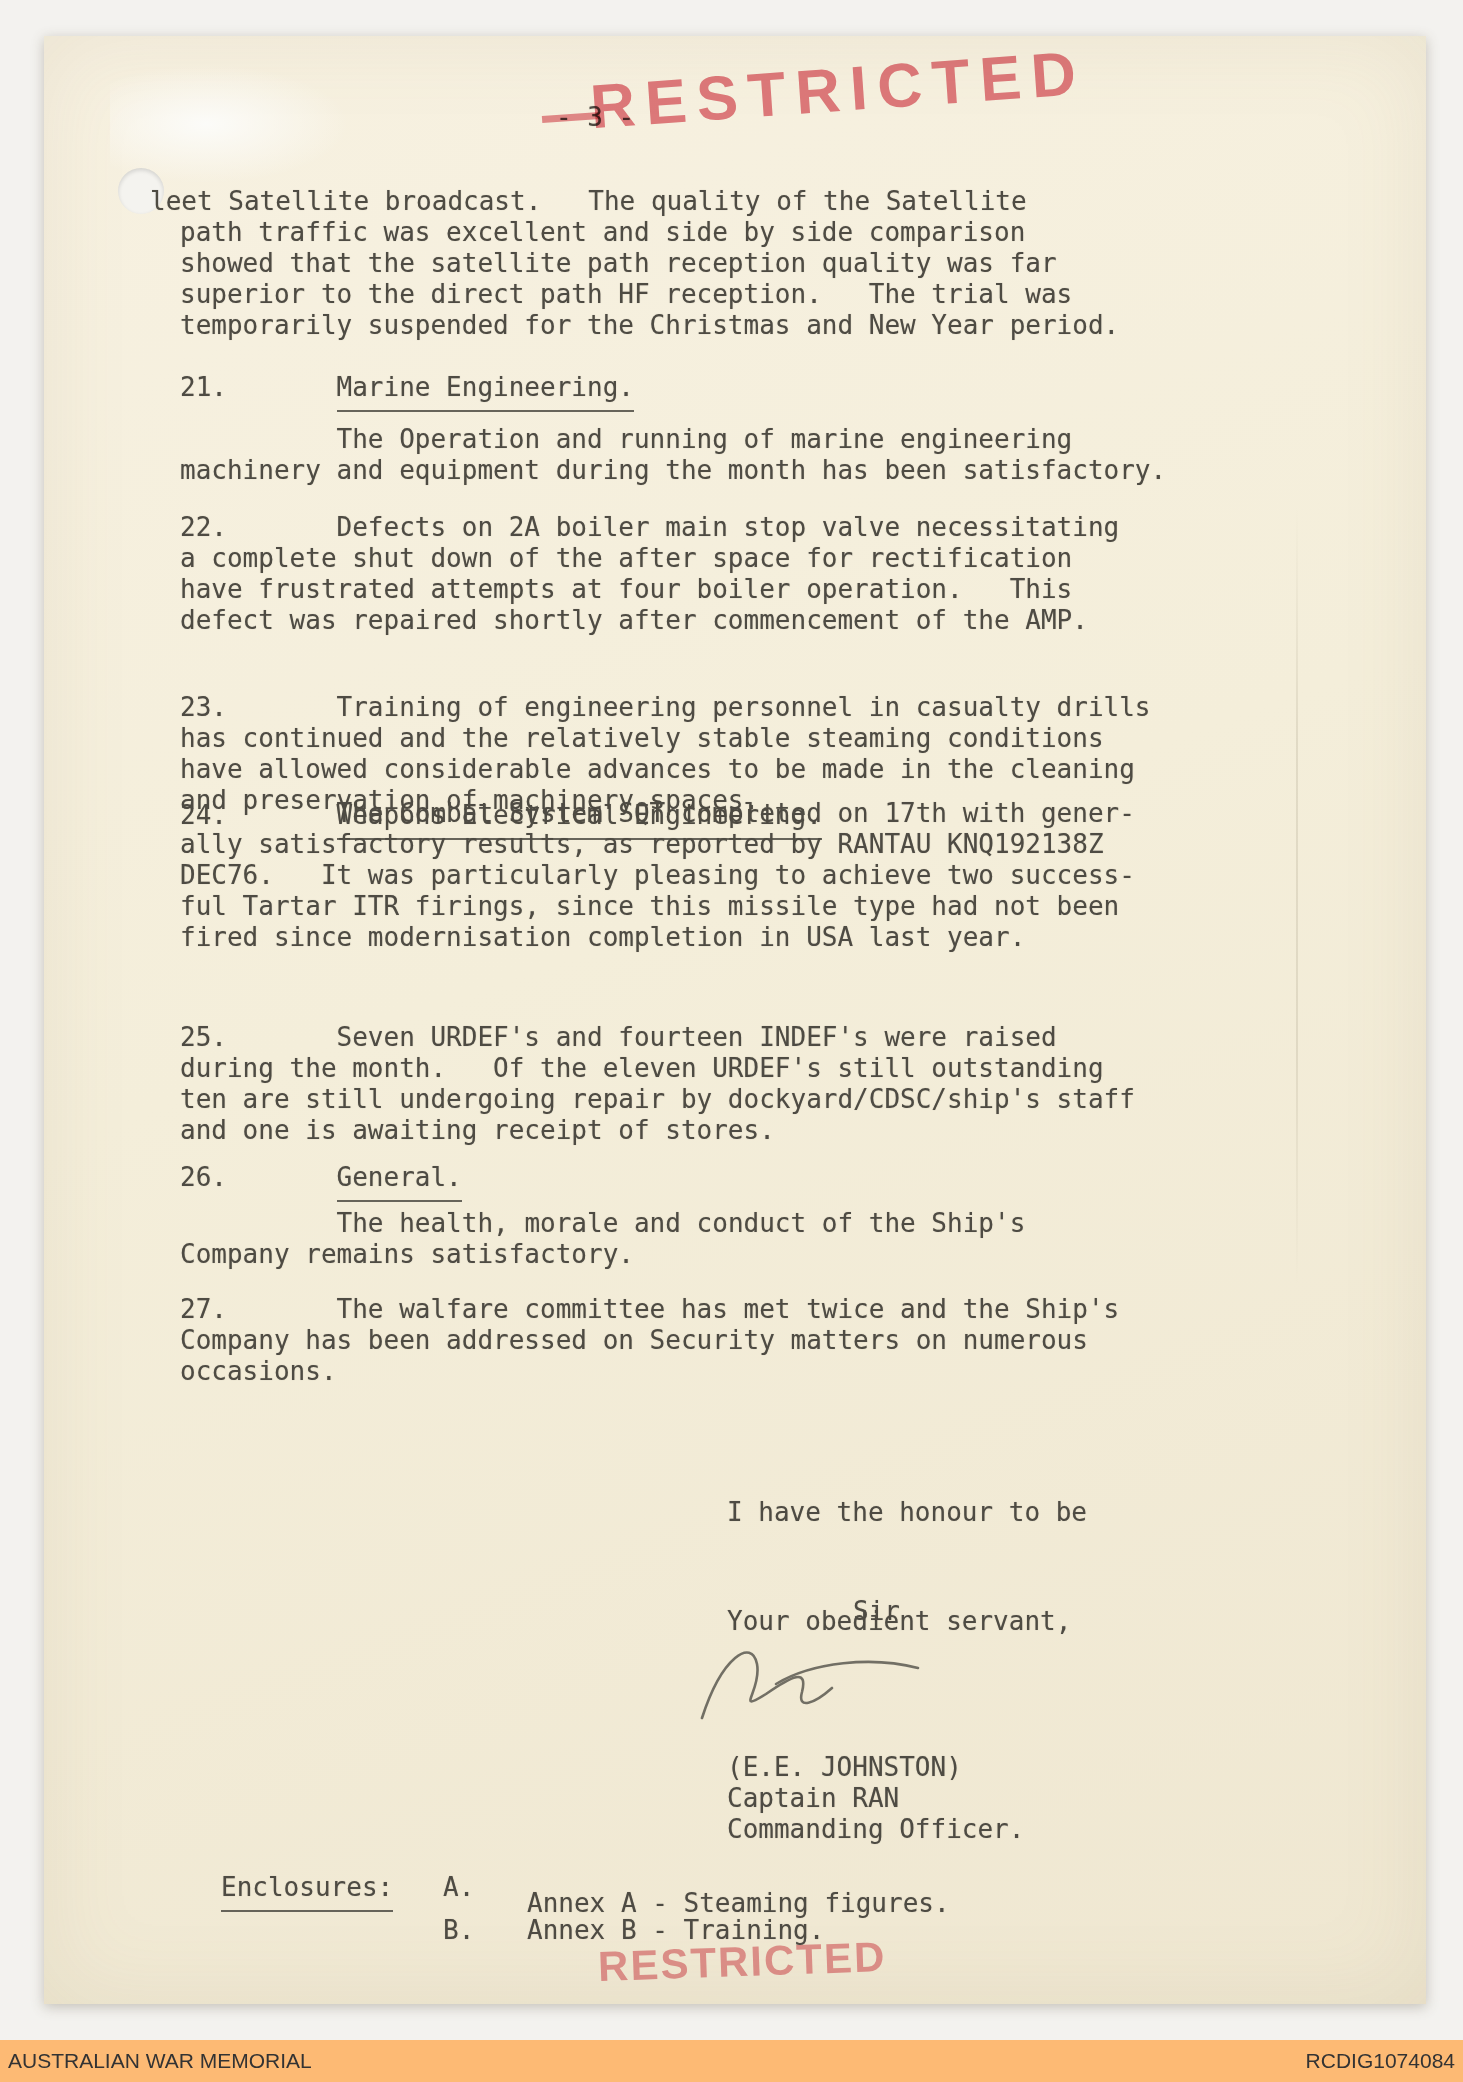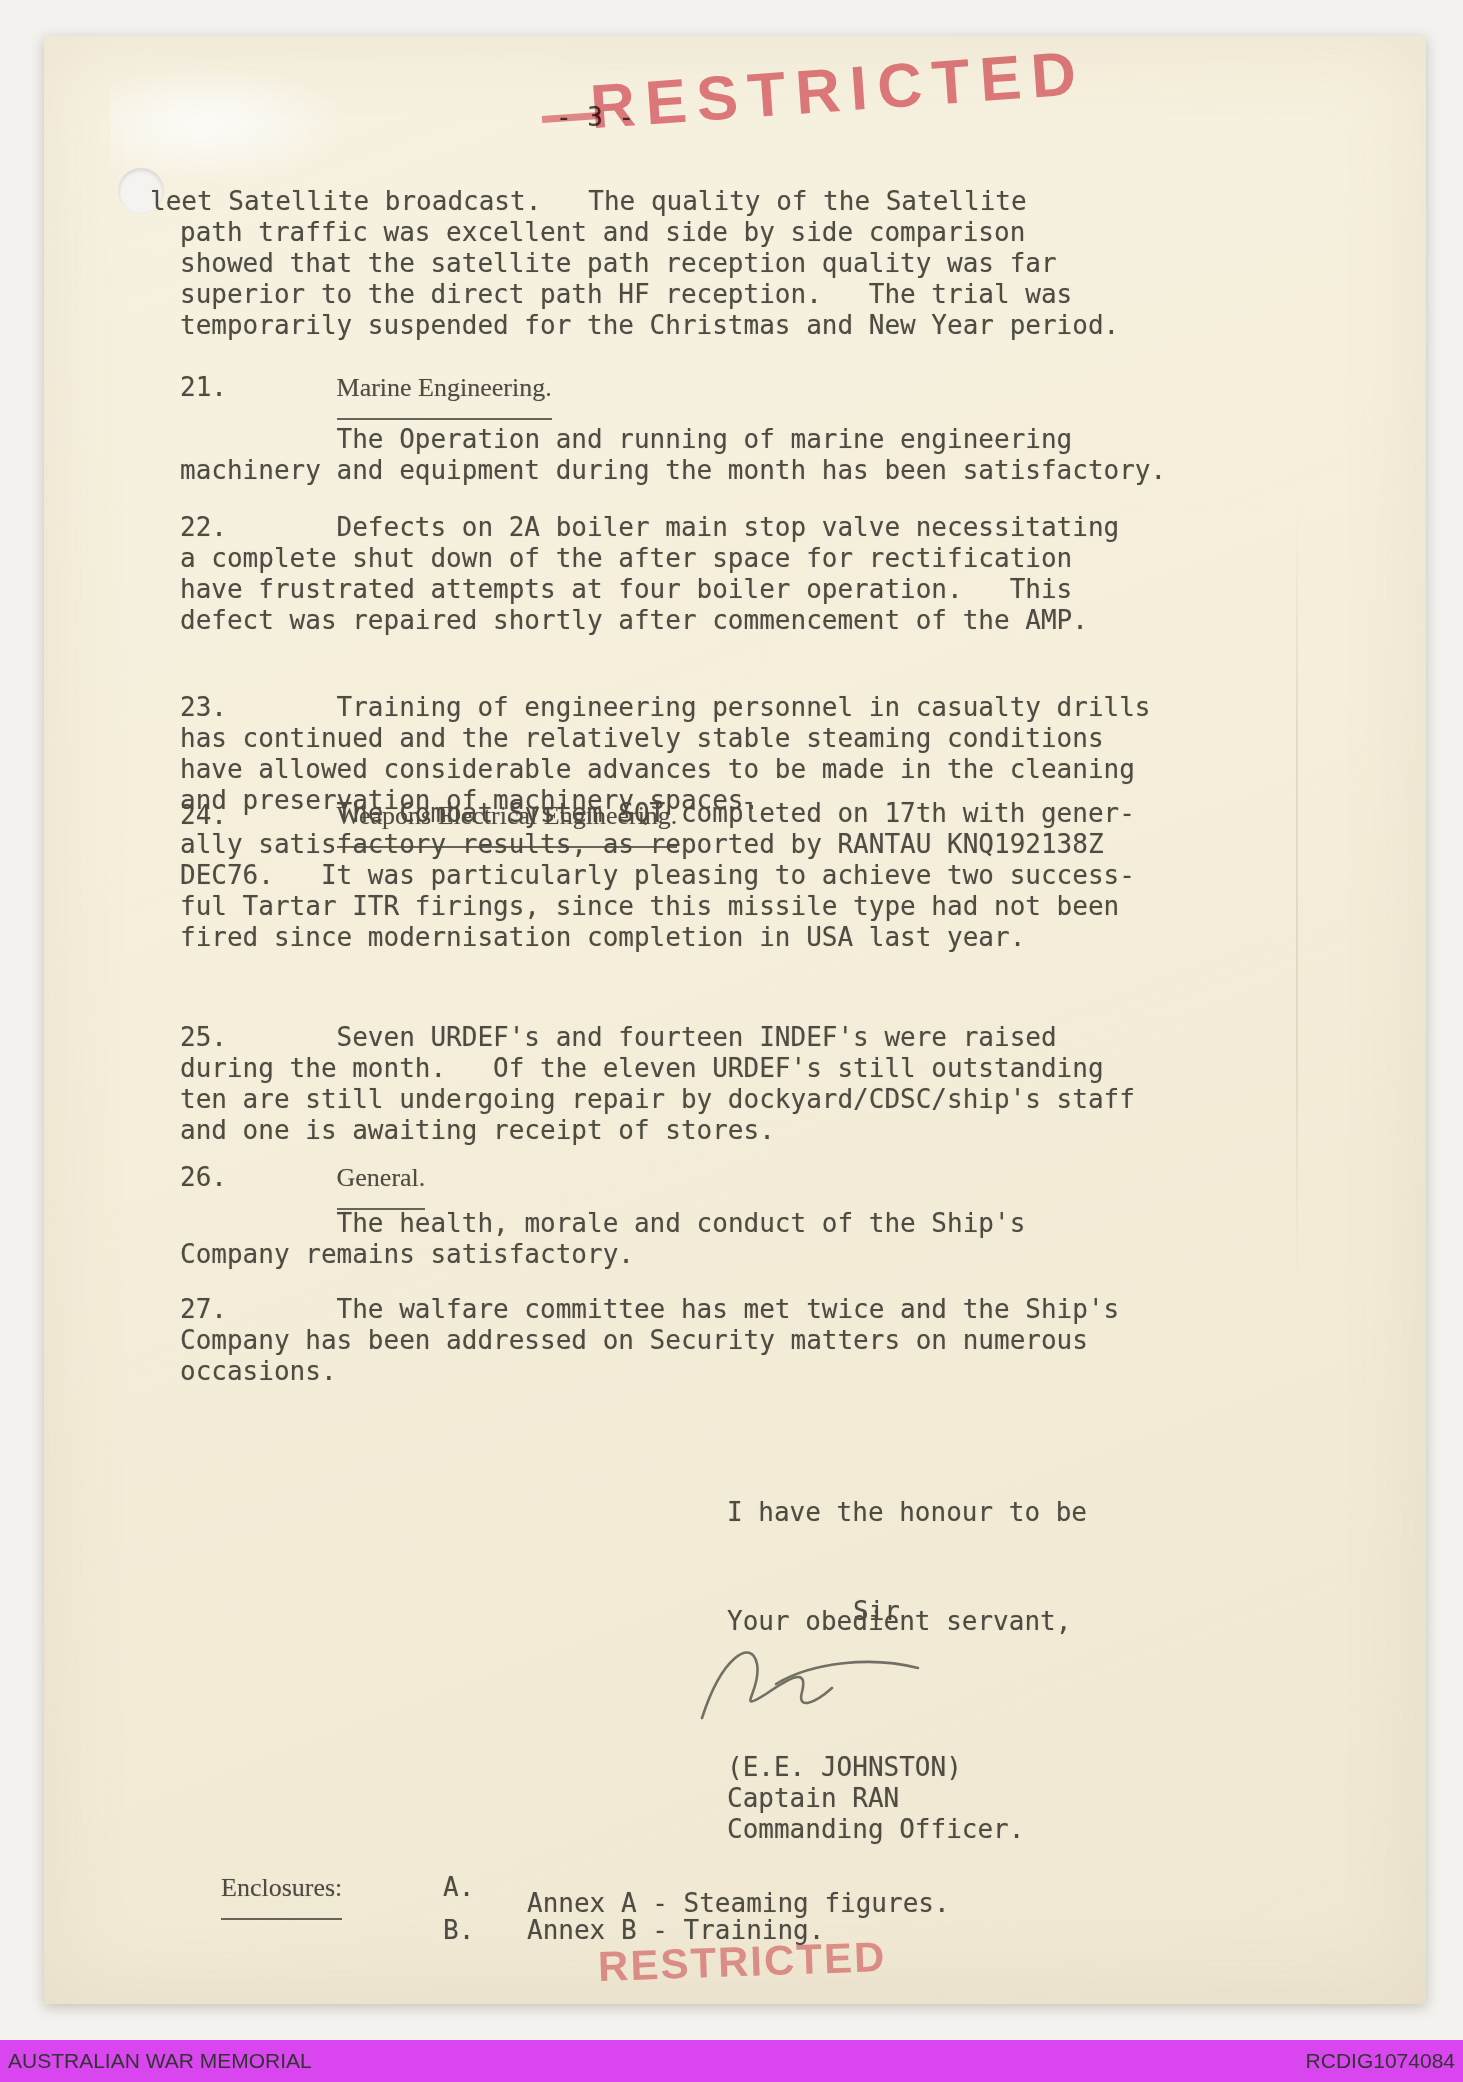--- a/index.html
+++ b/index.html
@@ -47,8 +47,7 @@
   }
   .u {
     border-bottom: 2px solid rgba(78, 75, 67, 0.85);
-    padding-bottom: 16px;
-    font-family: Liberation Serif, serif;
+    padding-bottom: 8px;
   }
 
   

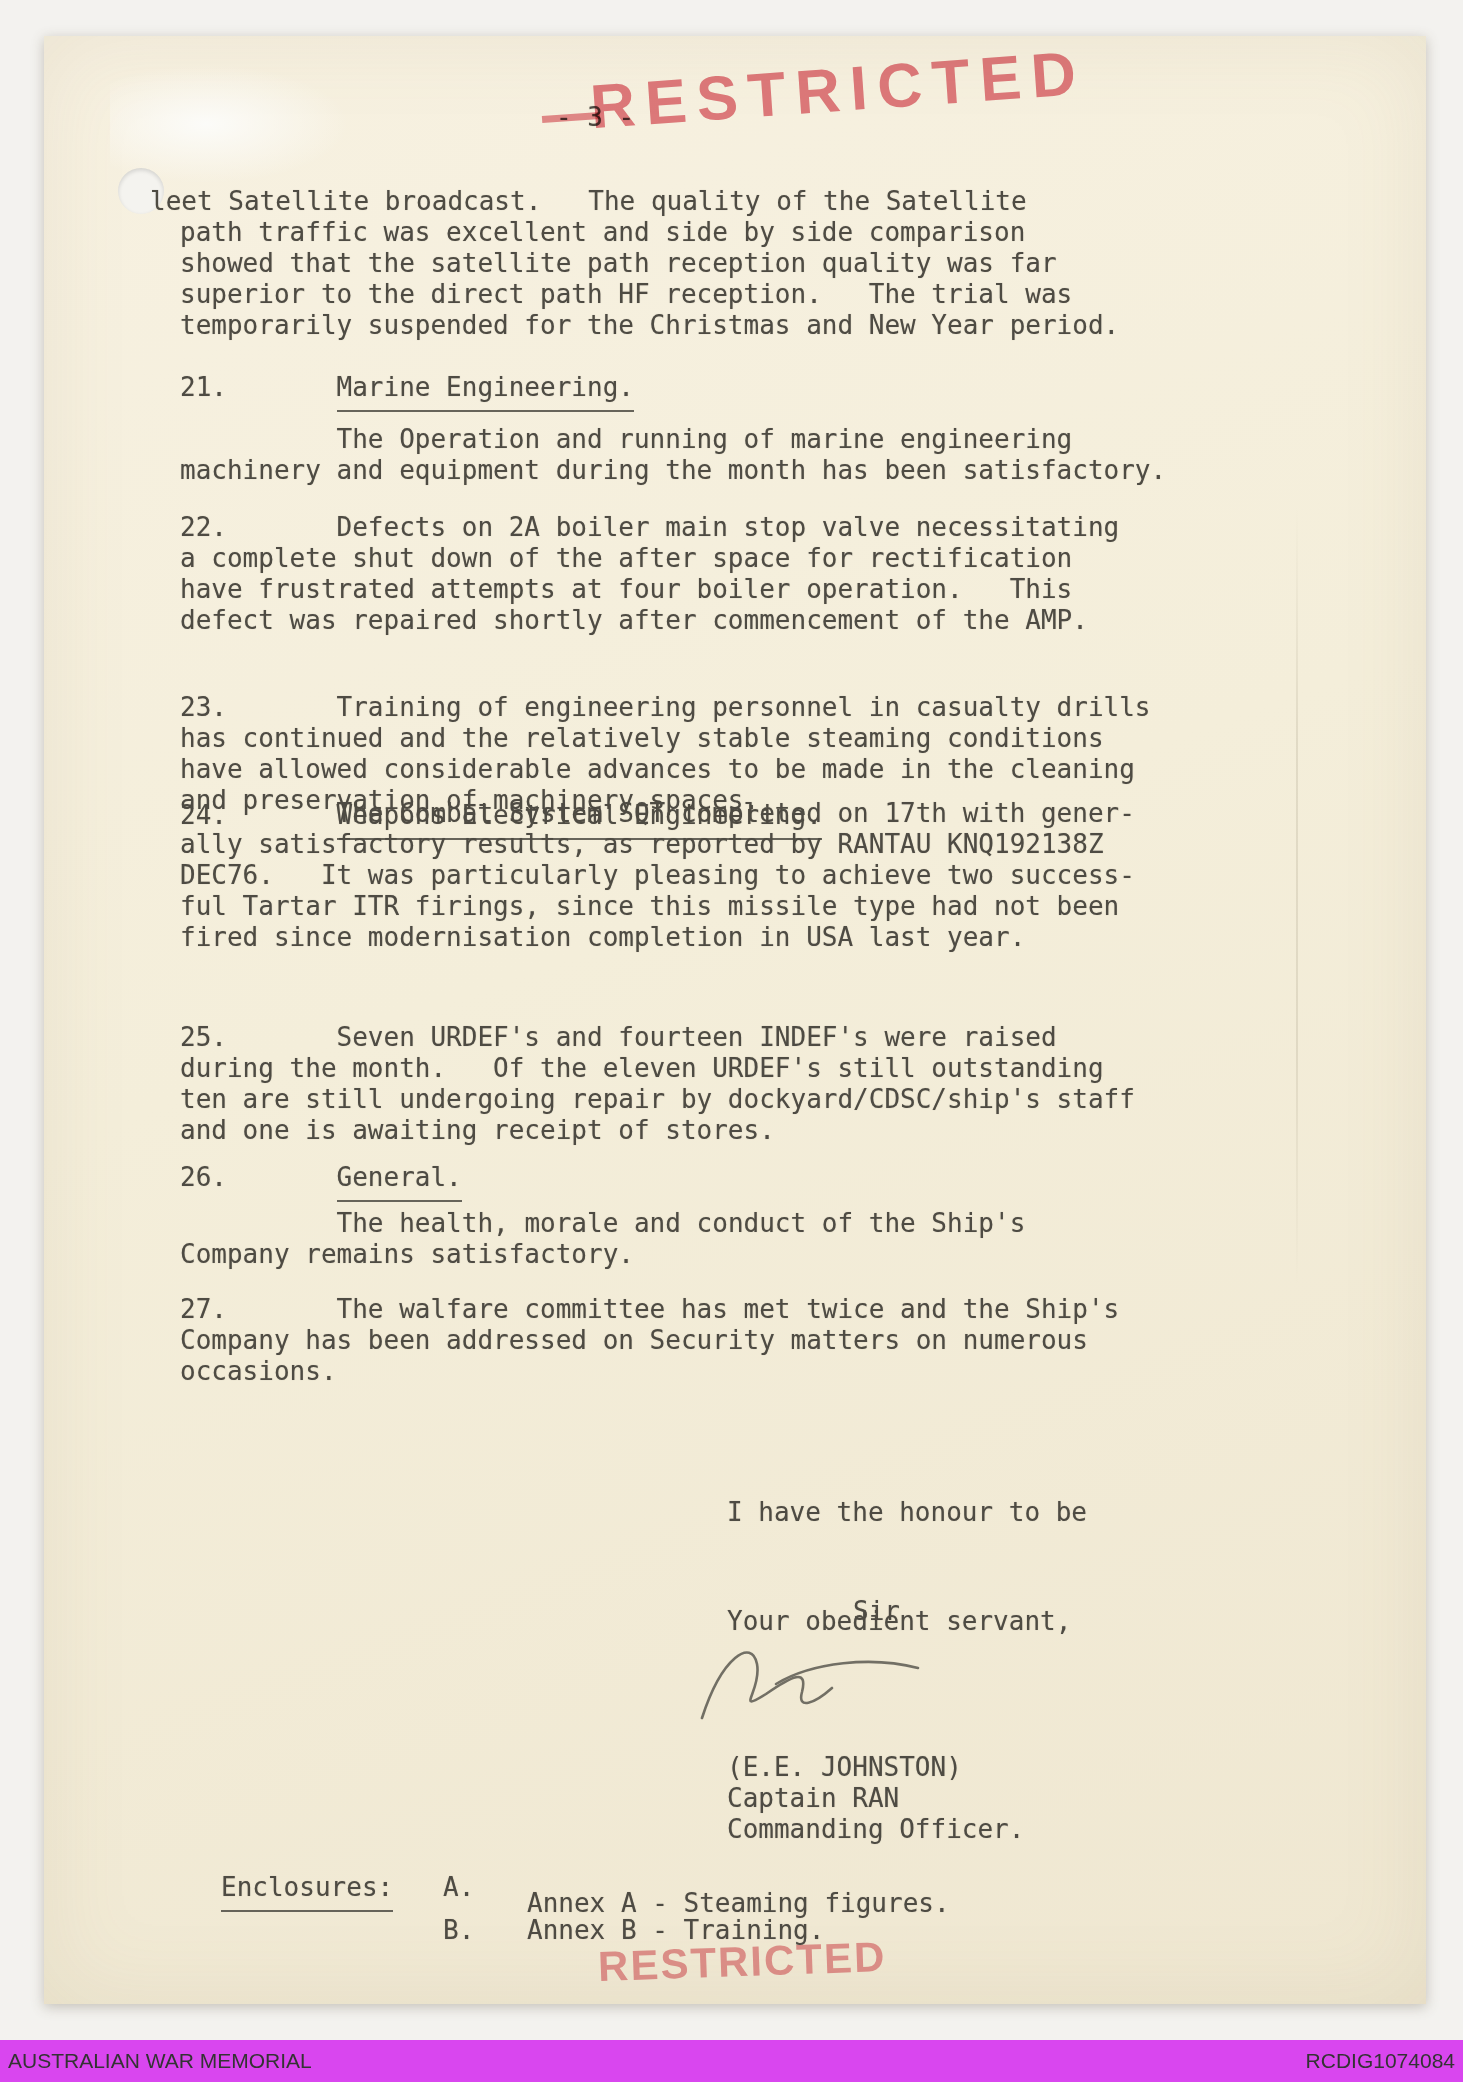--- a/index.html
+++ b/index.html
@@ -138,7 +138,7 @@
     top: 2040px;
     width: 1463px;
     height: 42px;
-    background: #d946ef;
+    background: #fdba74;
     font-family: "Liberation Sans", sans-serif;
     font-size: 21px;
     color: #333333;

